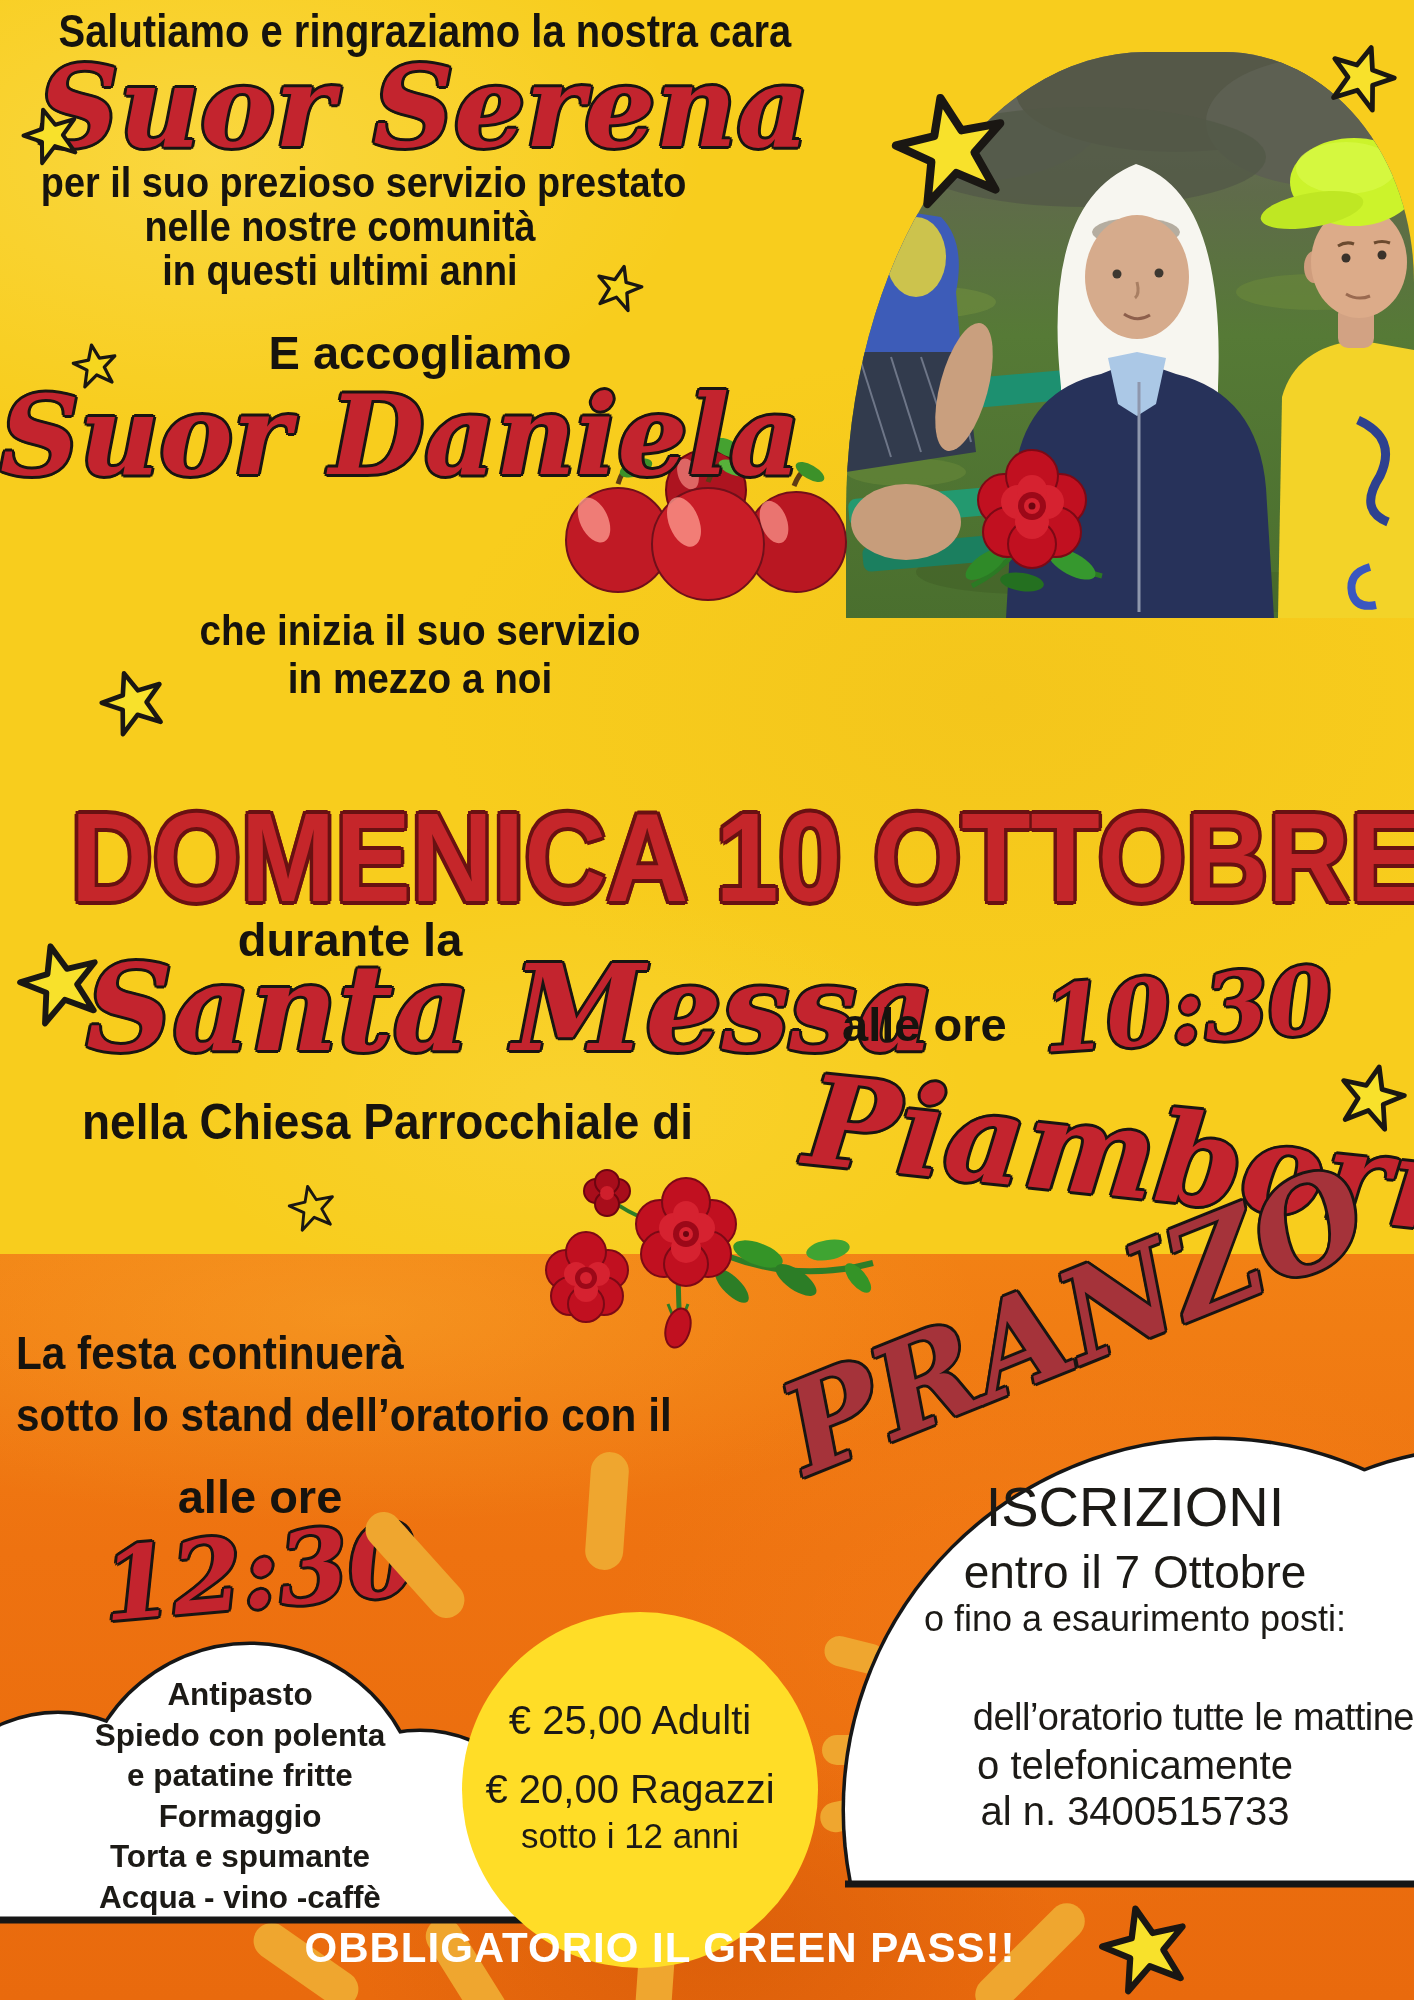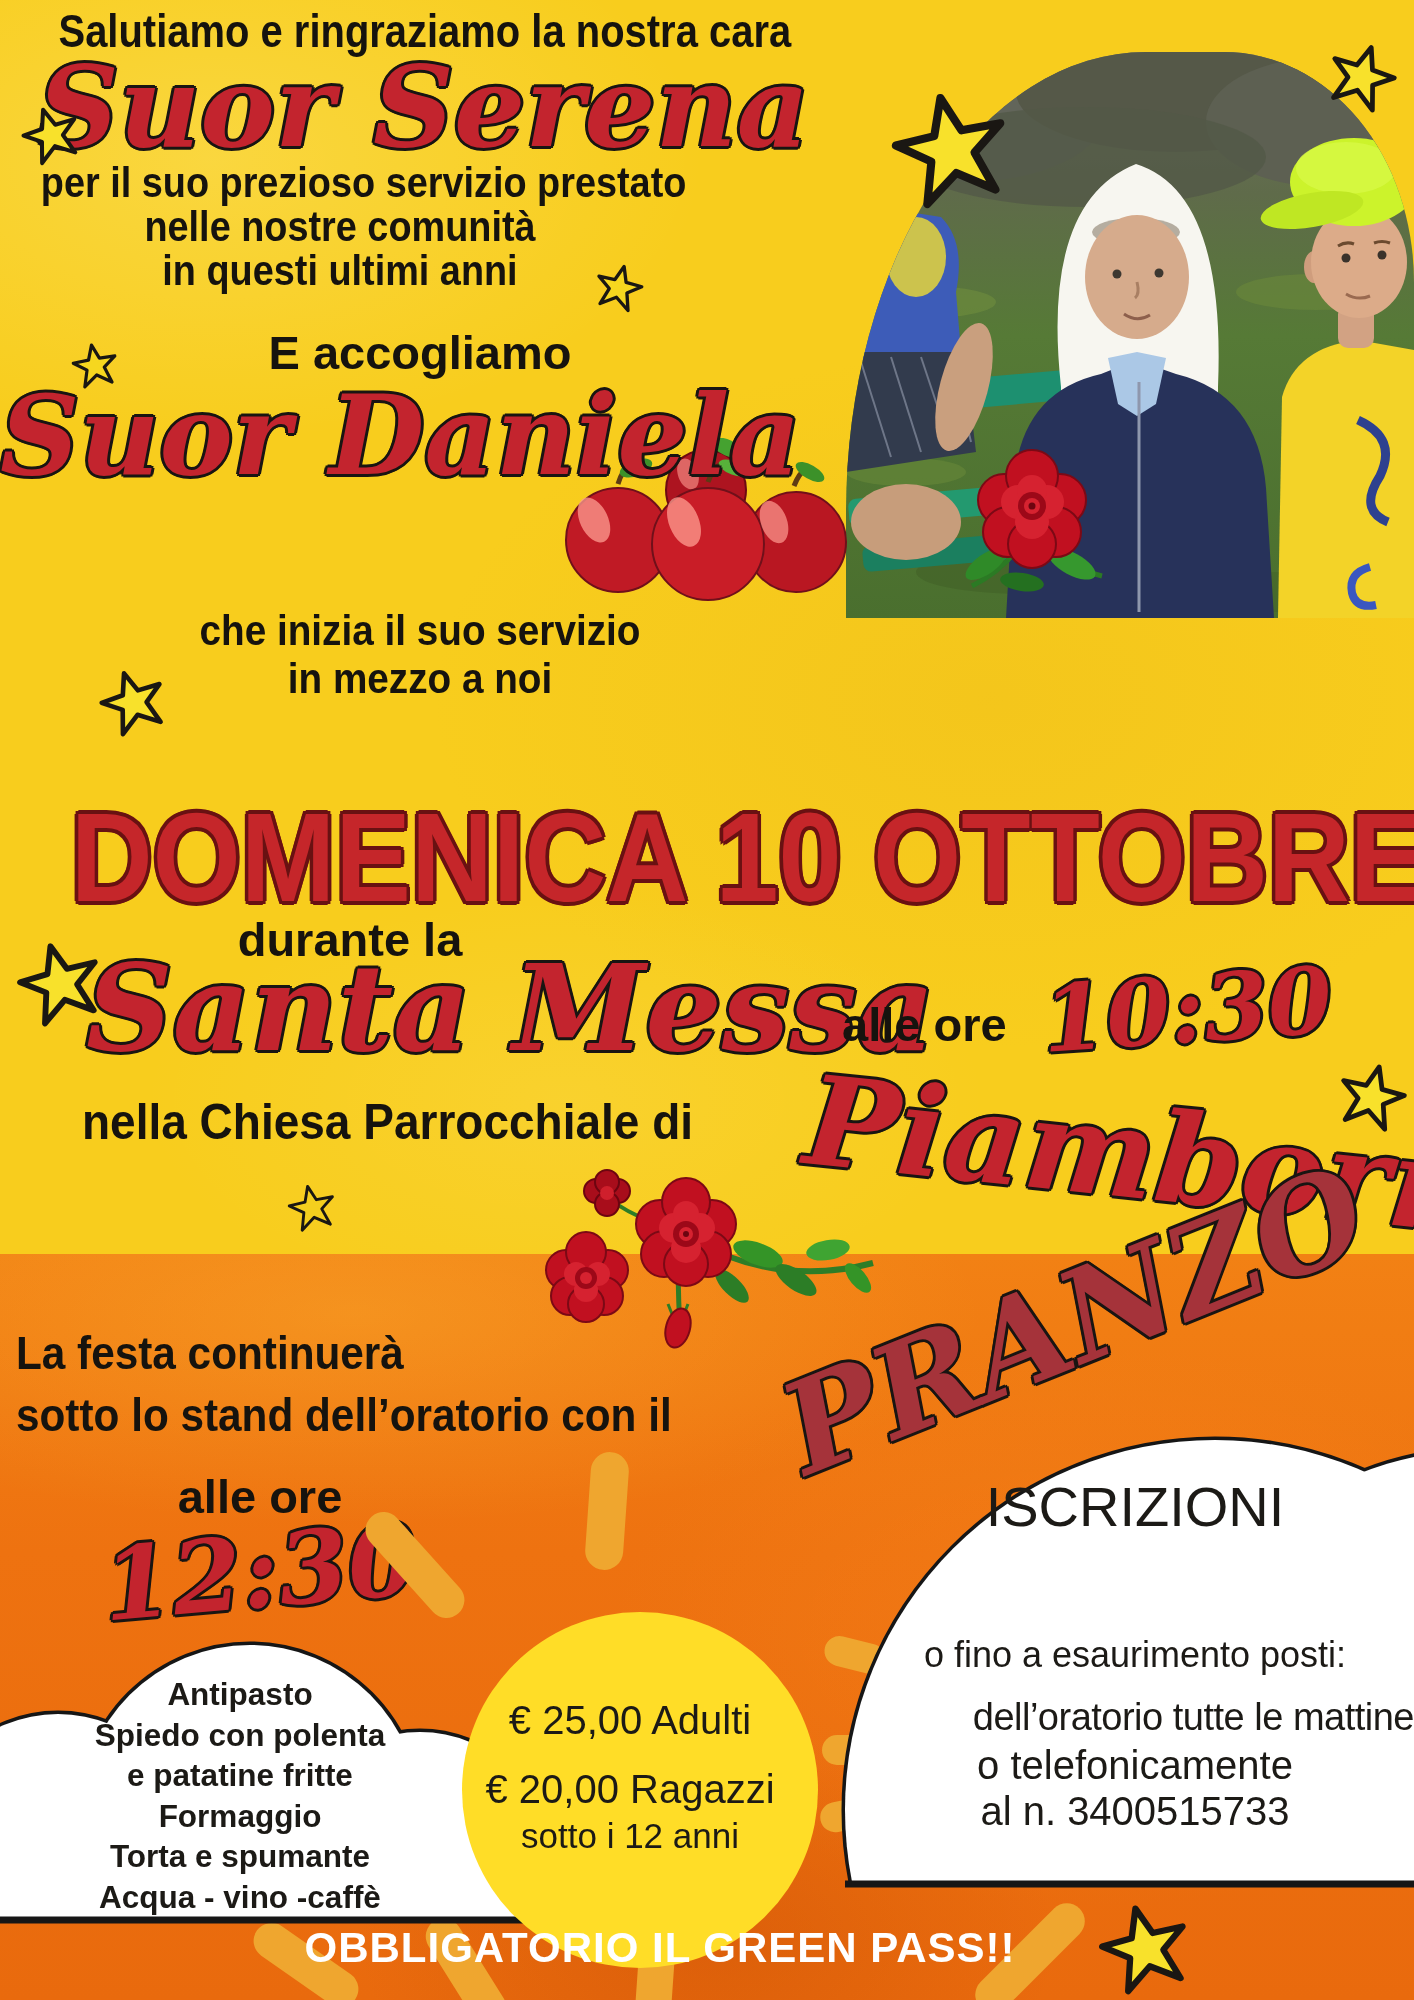--- a/index.html
+++ b/index.html
@@ -309,6 +309,7 @@
   </div>
 
   <div class="t sans-bold center" style="left:856px;top:1478px;width:558px;font-size:56px;">ISCRIZIONI</div>
+  <div class="t sans-bold center" style="left:856px;top:1548px;width:558px;font-size:46px;">entro il 7 Ottobre</div>
   <div class="t sans-reg center" style="left:856px;top:1600px;width:558px;font-size:36px;margin-top:36px;">o fino a esaurimento posti:</div>
   <div class="t sans-reg center" style="left:856px;top:1698px;width:558px;font-size:38px;letter-spacing:-0.5px;text-align:right;">dell’oratorio tutte le mattine</div>
   <div class="t sans-reg center" style="left:856px;top:1744px;width:558px;font-size:40px;">o telefonicamente</div>

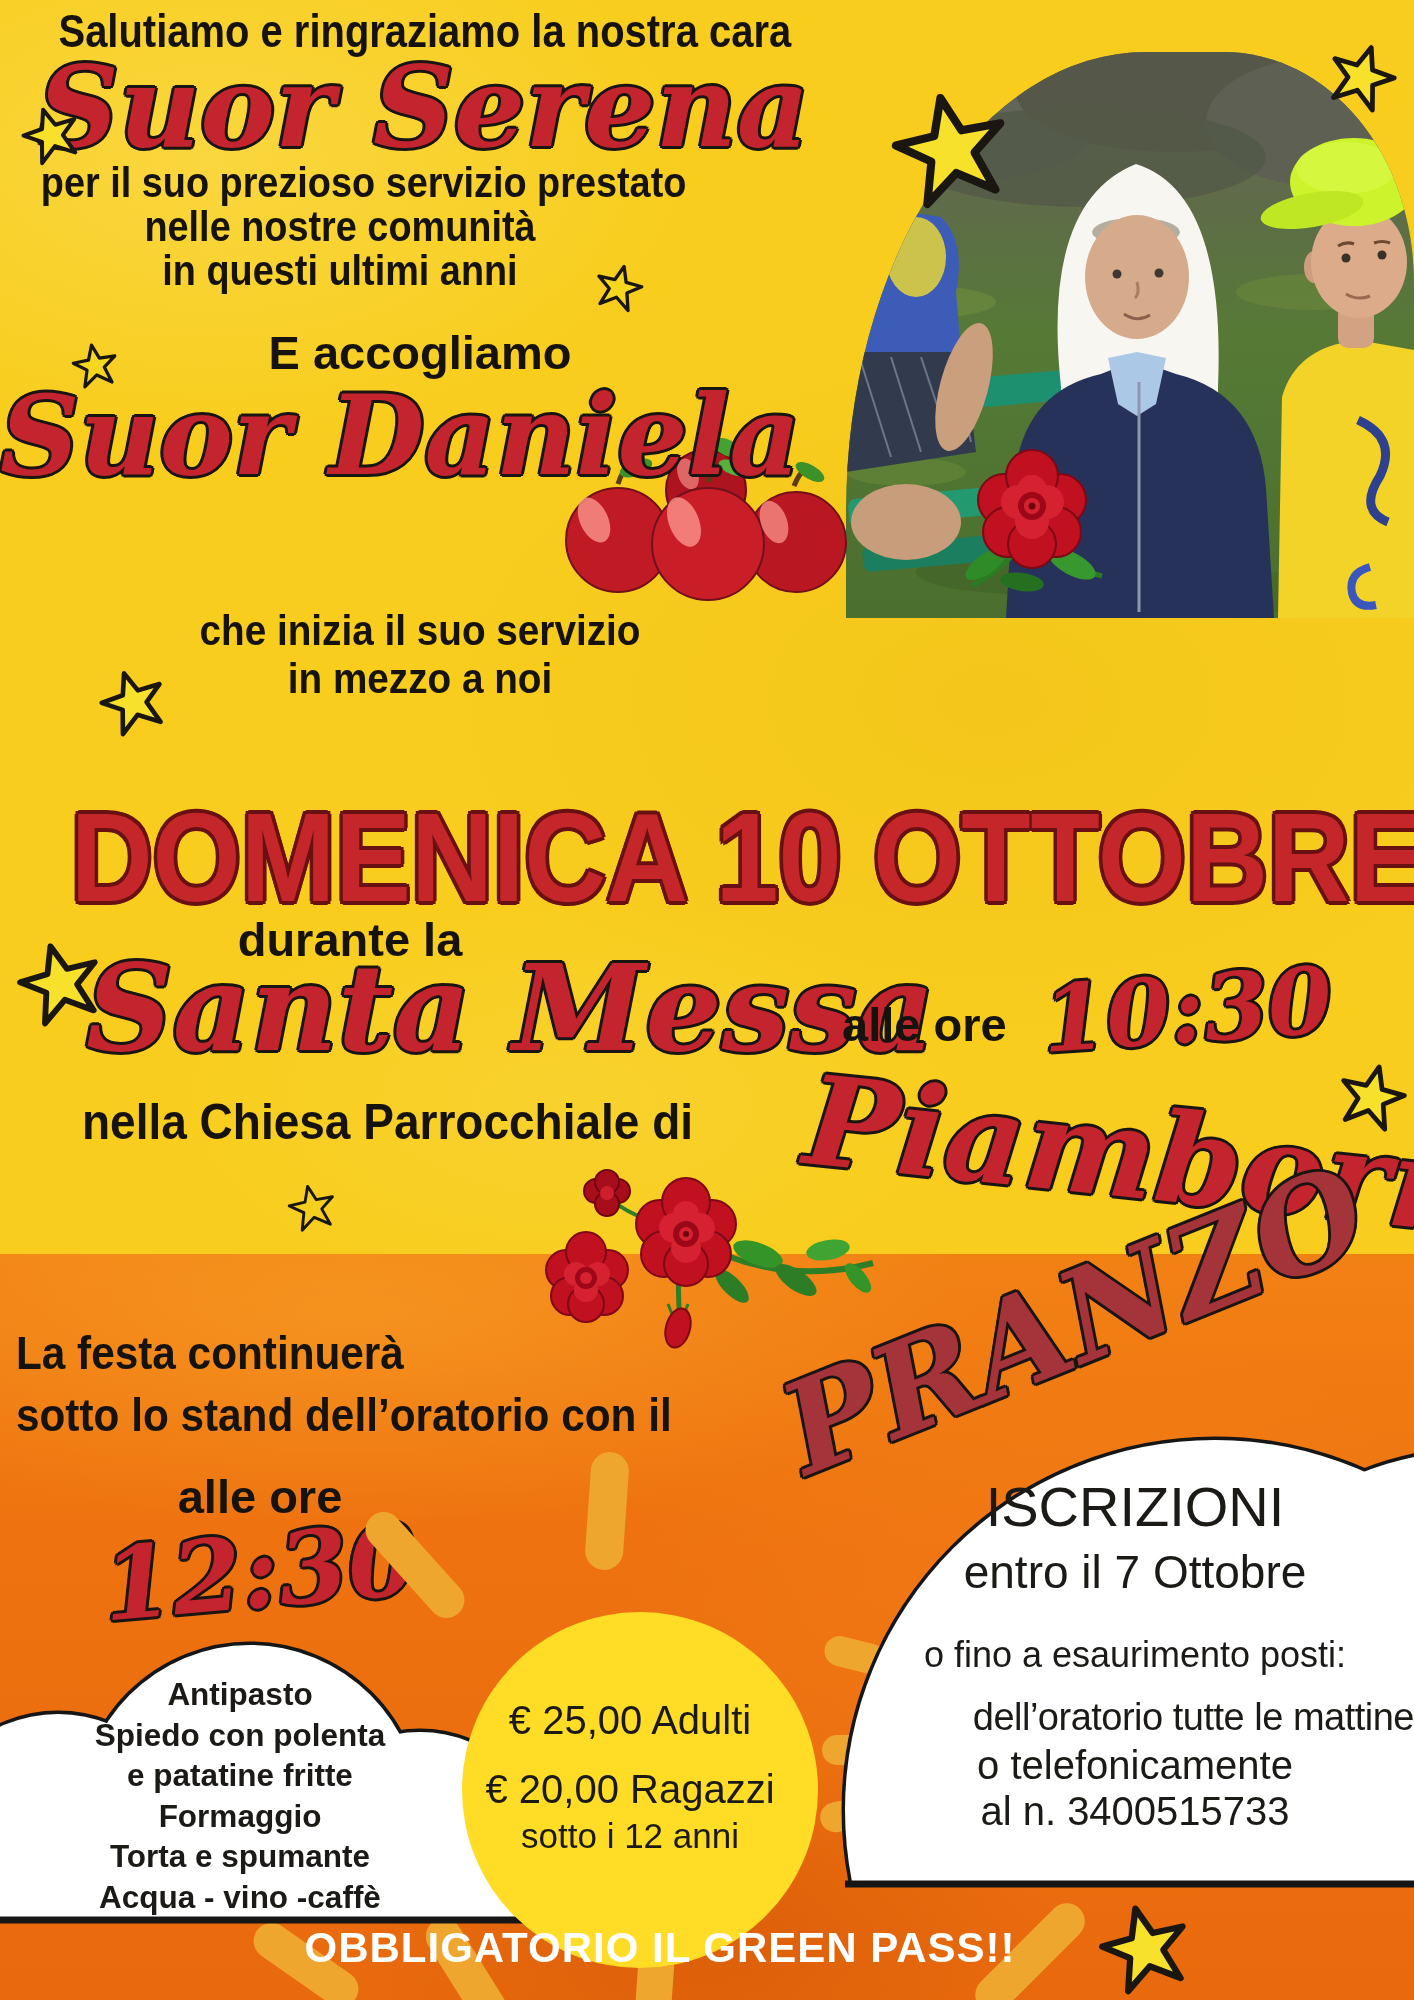--- a/index.html
+++ b/index.html
@@ -310,7 +310,7 @@
 
   <div class="t sans-bold center" style="left:856px;top:1478px;width:558px;font-size:56px;">ISCRIZIONI</div>
   <div class="t sans-bold center" style="left:856px;top:1548px;width:558px;font-size:46px;">entro il 7 Ottobre</div>
-  <div class="t sans-reg center" style="left:856px;top:1600px;width:558px;font-size:36px;margin-top:36px;">o fino a esaurimento posti:</div>
+  <div class="t sans-reg center" style="left:856px;top:1600px;width:558px;font-size:36px;">o fino a esaurimento posti:</div>
   <div class="t sans-reg center" style="left:856px;top:1698px;width:558px;font-size:38px;letter-spacing:-0.5px;text-align:right;">dell’oratorio tutte le mattine</div>
   <div class="t sans-reg center" style="left:856px;top:1744px;width:558px;font-size:40px;">o telefonicamente</div>
   <div class="t center" style="left:856px;top:1790px;width:558px;font-size:40px;color:#1c1a16;">

